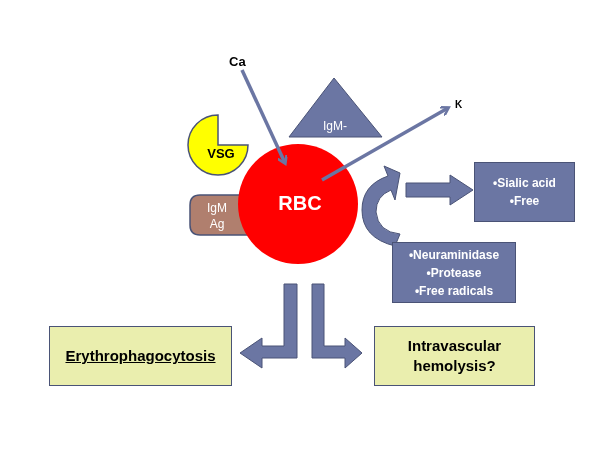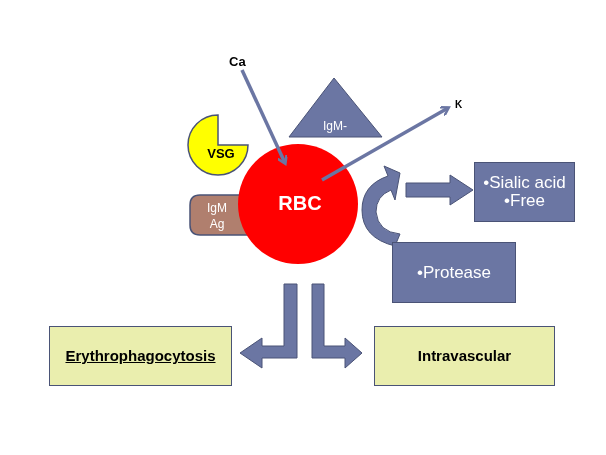--- a/index.html
+++ b/index.html
@@ -9,7 +9,7 @@
   .lbl { font-family:"Liberation Sans", "DejaVu Sans", sans-serif; }
   .box { position:absolute; box-sizing:border-box; display:flex; align-items:center; justify-content:center;
          text-align:center; }
-  .box-blue { background:#6b76a3; border:1.5px solid #4a5376; color:#ffffff; font-size:17px; line-height:18px; }
+  .box-blue { background:#6b76a3; border:1.5px solid #4a5376; color:#ffffff; font-size:12px; line-height:18px;font-weight:bold; }
   .box-green { background:#eaeeae; border:1.5px solid #4a5376; color:#000000; font-weight:bold; font-size:15px; line-height:20px; }
   .line { display:block; white-space:nowrap; }
 </style>

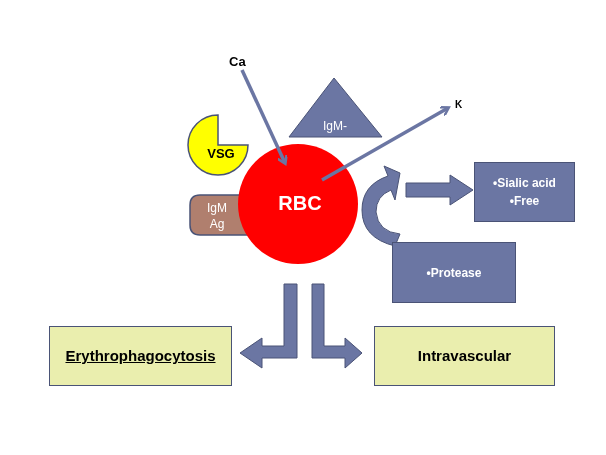--- a/index.html
+++ b/index.html
@@ -58,6 +58,7 @@
 </div>
 
 <div class="box box-blue" style="left:392px; top:242px; width:124px; height:61px; flex-direction:column;">
+  <span class="line">•Neuraminidase</span>
   <span class="line">•Protease</span>
 </div>
 

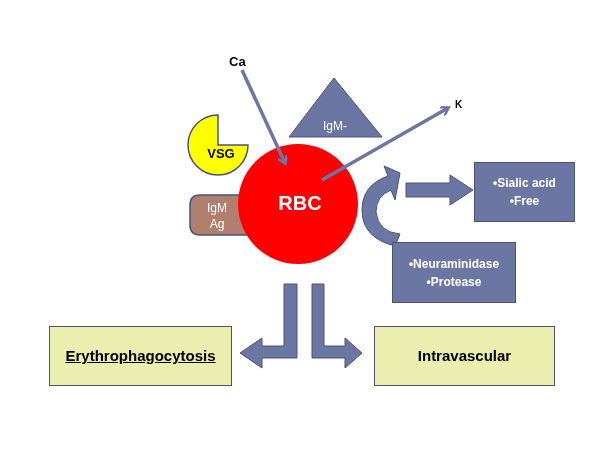--- a/index.html
+++ b/index.html
@@ -60,6 +60,7 @@
 <div class="box box-blue" style="left:392px; top:242px; width:124px; height:61px; flex-direction:column;">
   <span class="line">•Neuraminidase</span>
   <span class="line">•Protease</span>
+  <span class="line">•Free radicals</span>
 </div>
 
 <div class="box box-green" style="left:49px; top:326px; width:183px; height:60px;text-decoration:underline;">

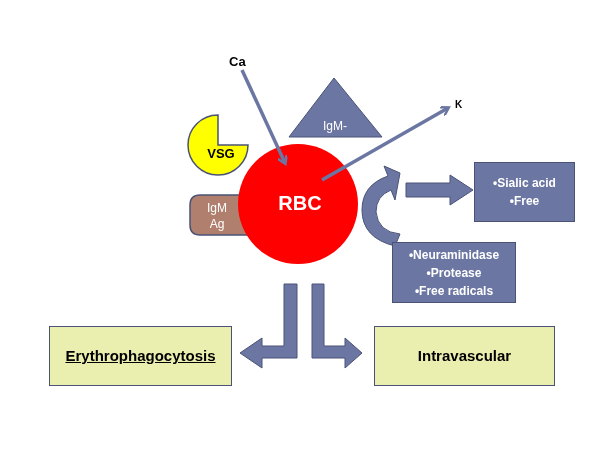--- a/index.html
+++ b/index.html
@@ -67,7 +67,7 @@
   <span>Erythrophagocytosis</span>
 </div>
 
-<div class="box box-green" style="left:374px; top:326px; width:181px; height:60px; flex-direction:column;">
+<div class="box box-green" style="left:374px; top:326px; width:161px; height:60px; flex-direction:column;">
   <span class="line">Intravascular</span>
 </div>
 

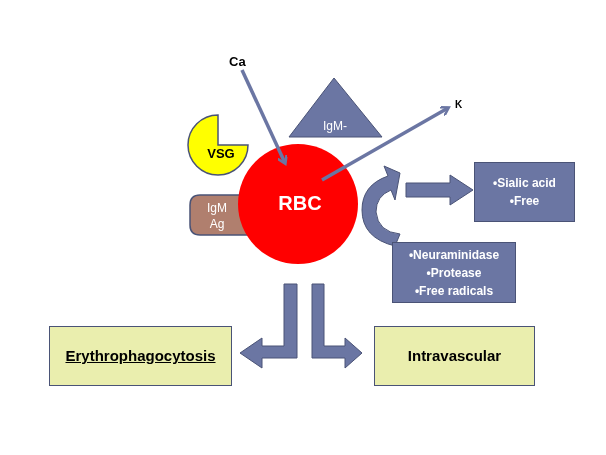--- a/index.html
+++ b/index.html
@@ -69,6 +69,7 @@
 
 <div class="box box-green" style="left:374px; top:326px; width:161px; height:60px; flex-direction:column;">
   <span class="line">Intravascular</span>
+  <span class="line">hemolysis?</span>
 </div>
 
 </body></html>

